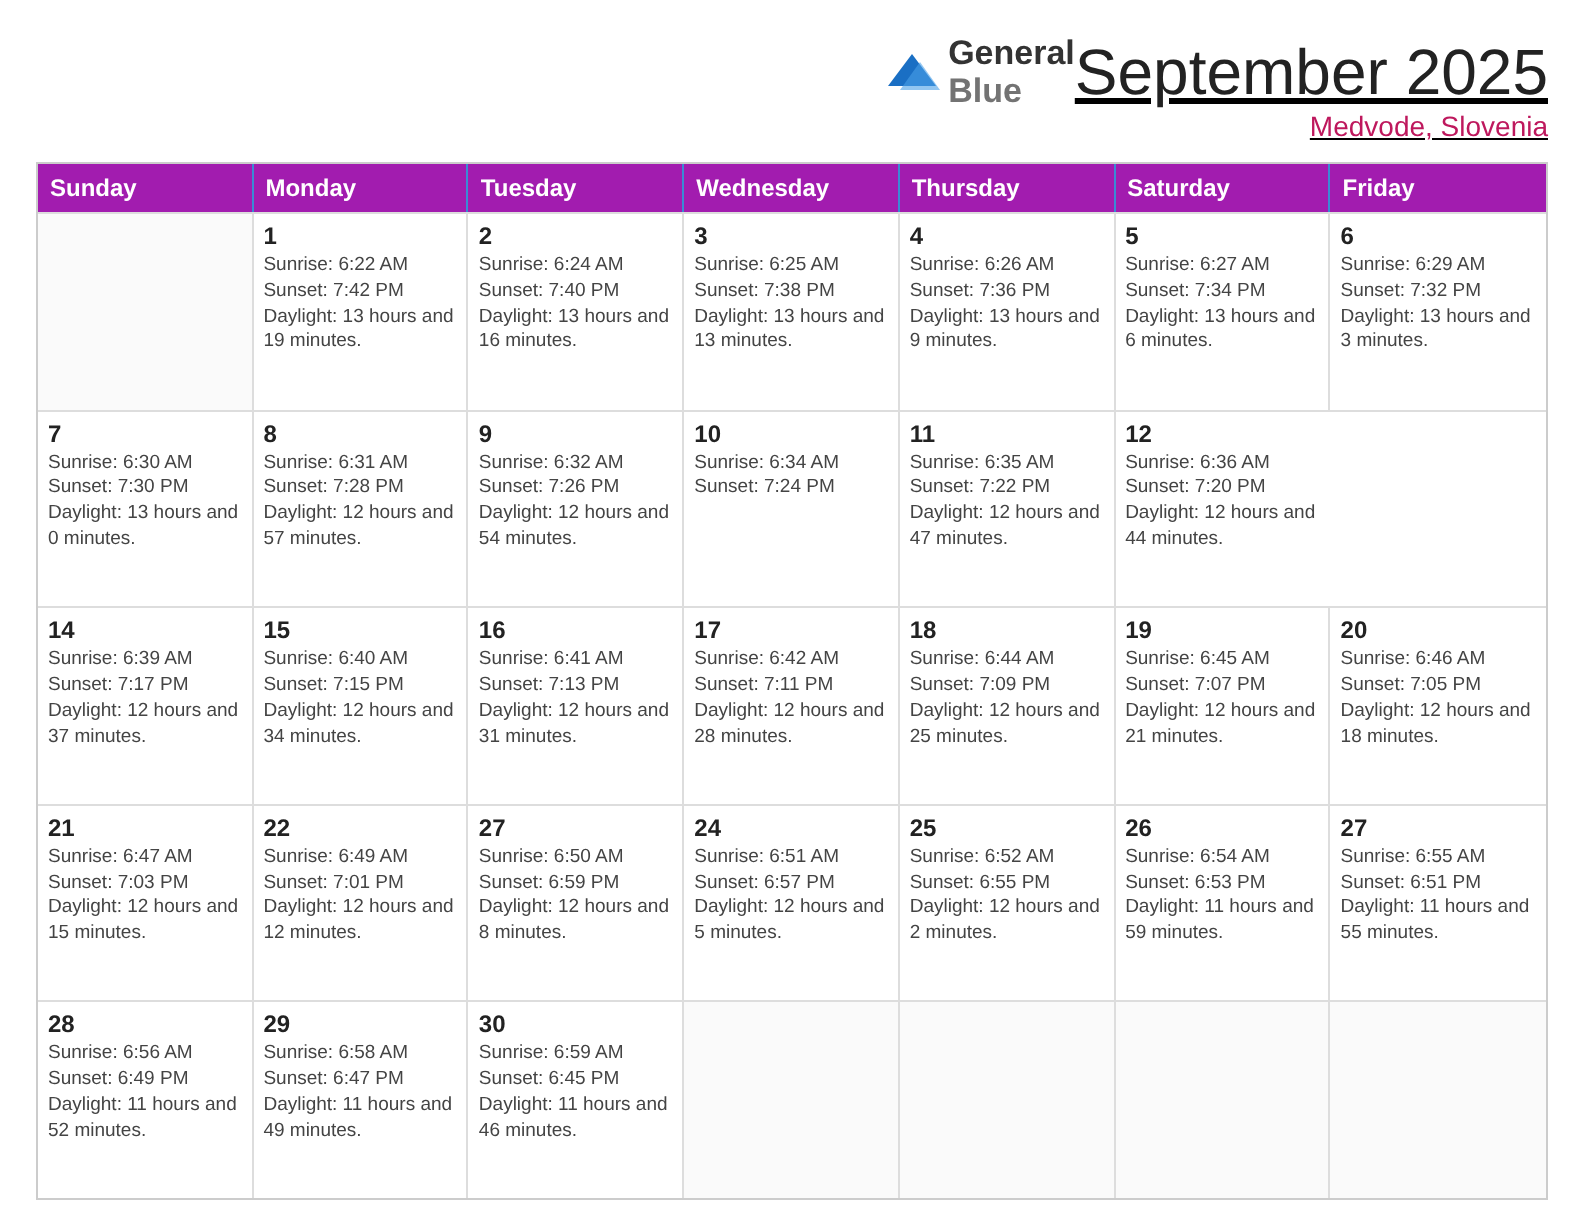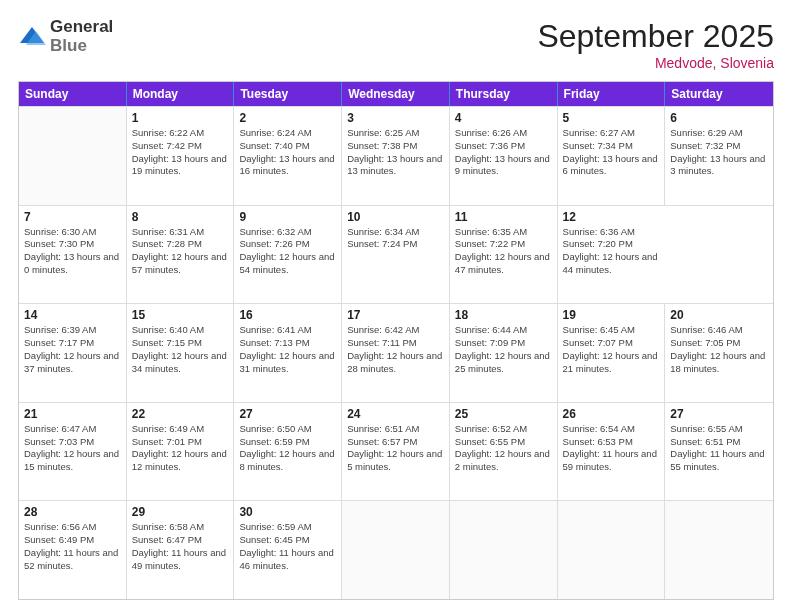--- a/index.html
+++ b/index.html
@@ -16,6 +16,7 @@
       padding: 18px 18px 12px 18px;
       display: flex;
       flex-direction: column;
+      align-items: flex-end;
     }
     .header {
       display: flex;

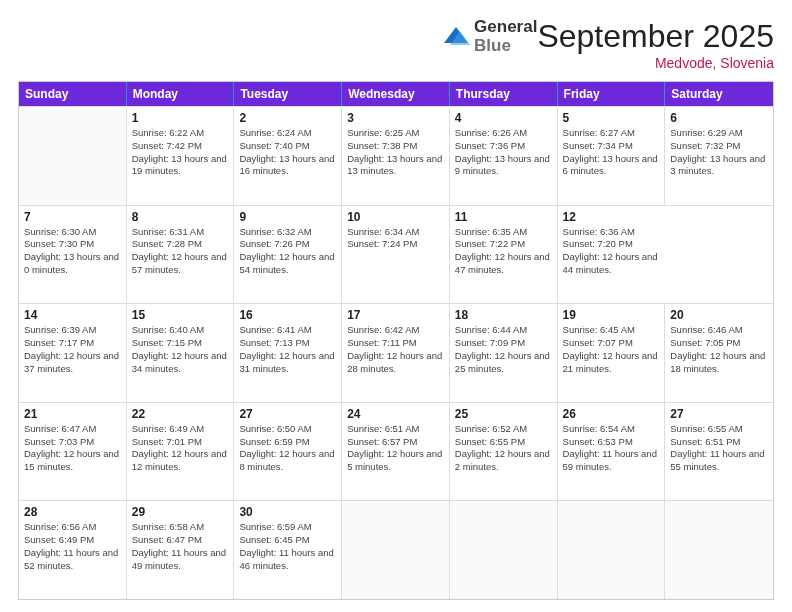--- a/index.html
+++ b/index.html
@@ -50,6 +50,7 @@
     }
     .title-block {
       text-align: right;
+      text-decoration: underline;
     }
     .month-title {
       font-size: 32px;

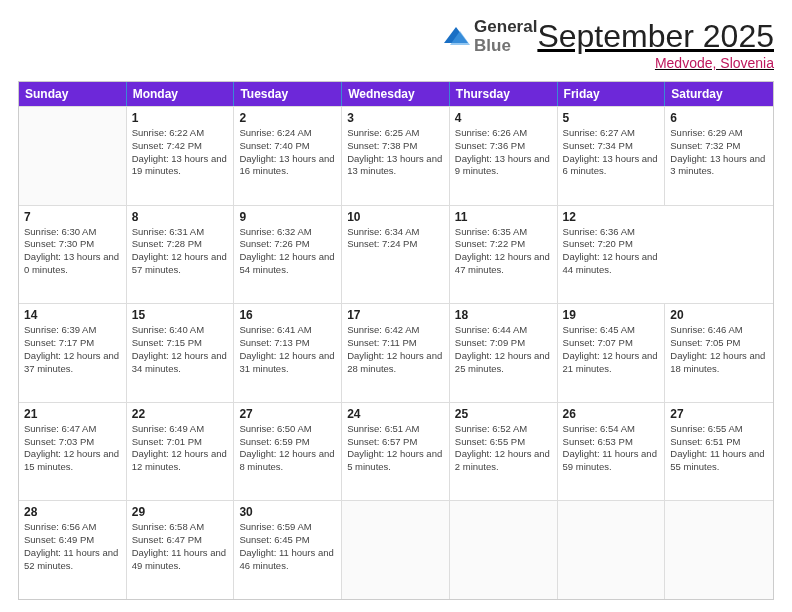--- a/index.html
+++ b/index.html
@@ -70,7 +70,7 @@
     .cal-header {
       display: grid;
       grid-template-columns: repeat(7, 1fr);
-      background: #6d28d9;
+      background: #a21caf;
     }
     .cal-header-cell {
       color: #fff;

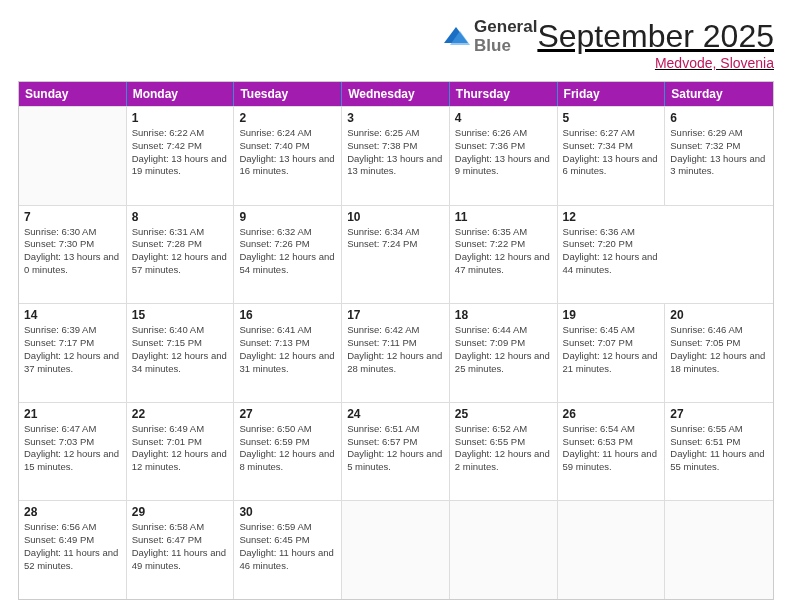--- a/index.html
+++ b/index.html
@@ -141,8 +141,8 @@
         <div class="cal-header-cell">Tuesday</div>
         <div class="cal-header-cell">Wednesday</div>
         <div class="cal-header-cell">Thursday</div>
+        <div class="cal-header-cell">Saturday</div>
         <div class="cal-header-cell">Friday</div>
-        <div class="cal-header-cell">Saturday</div>
       </div>
     <div class="cal-body">
     <div class="cal-row">

